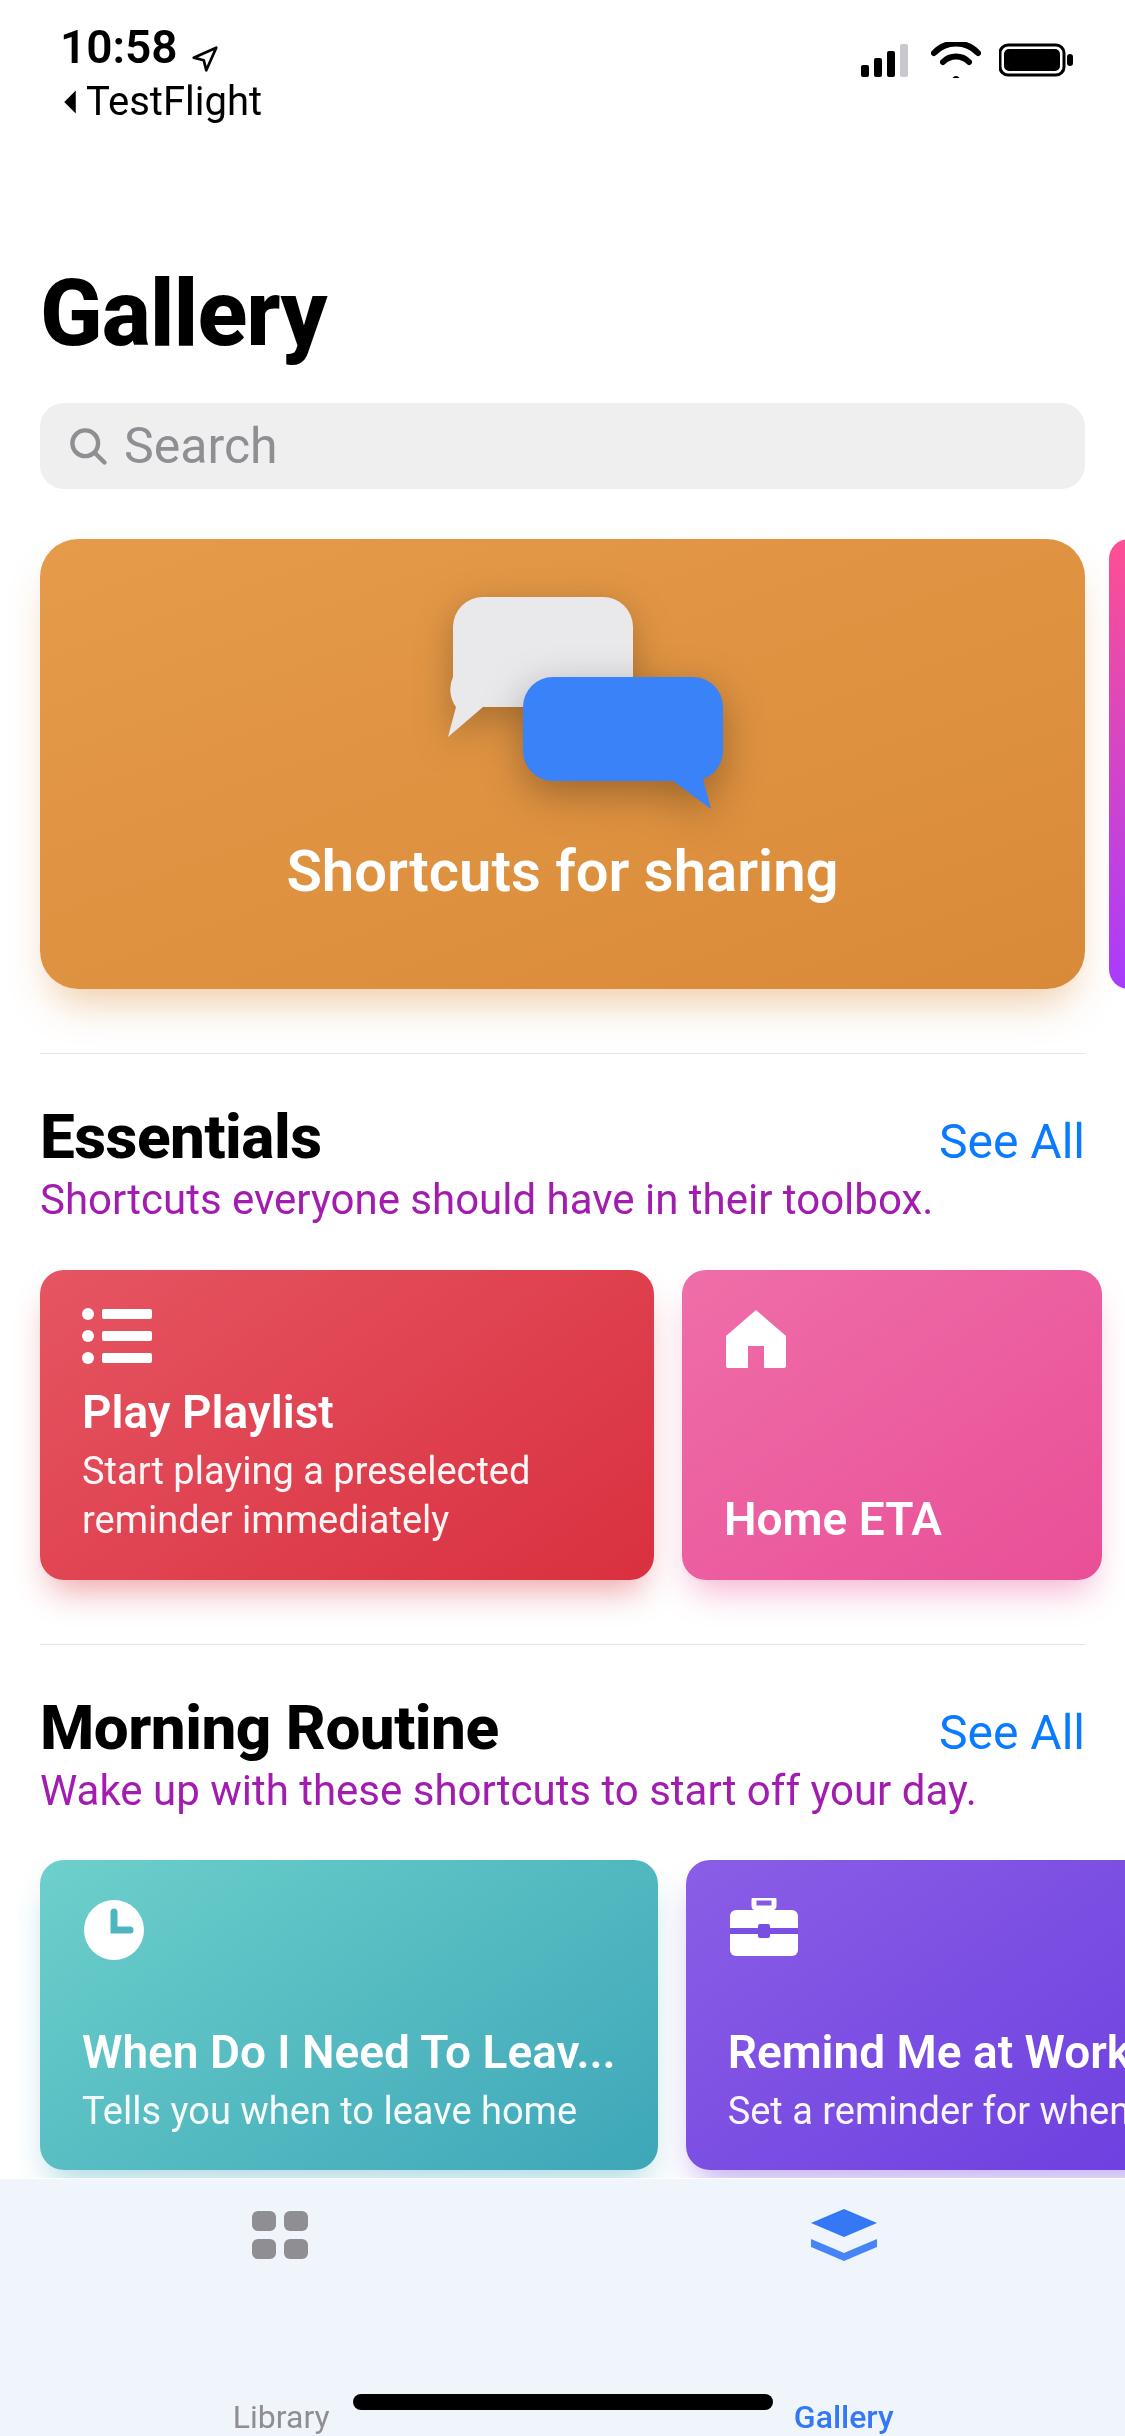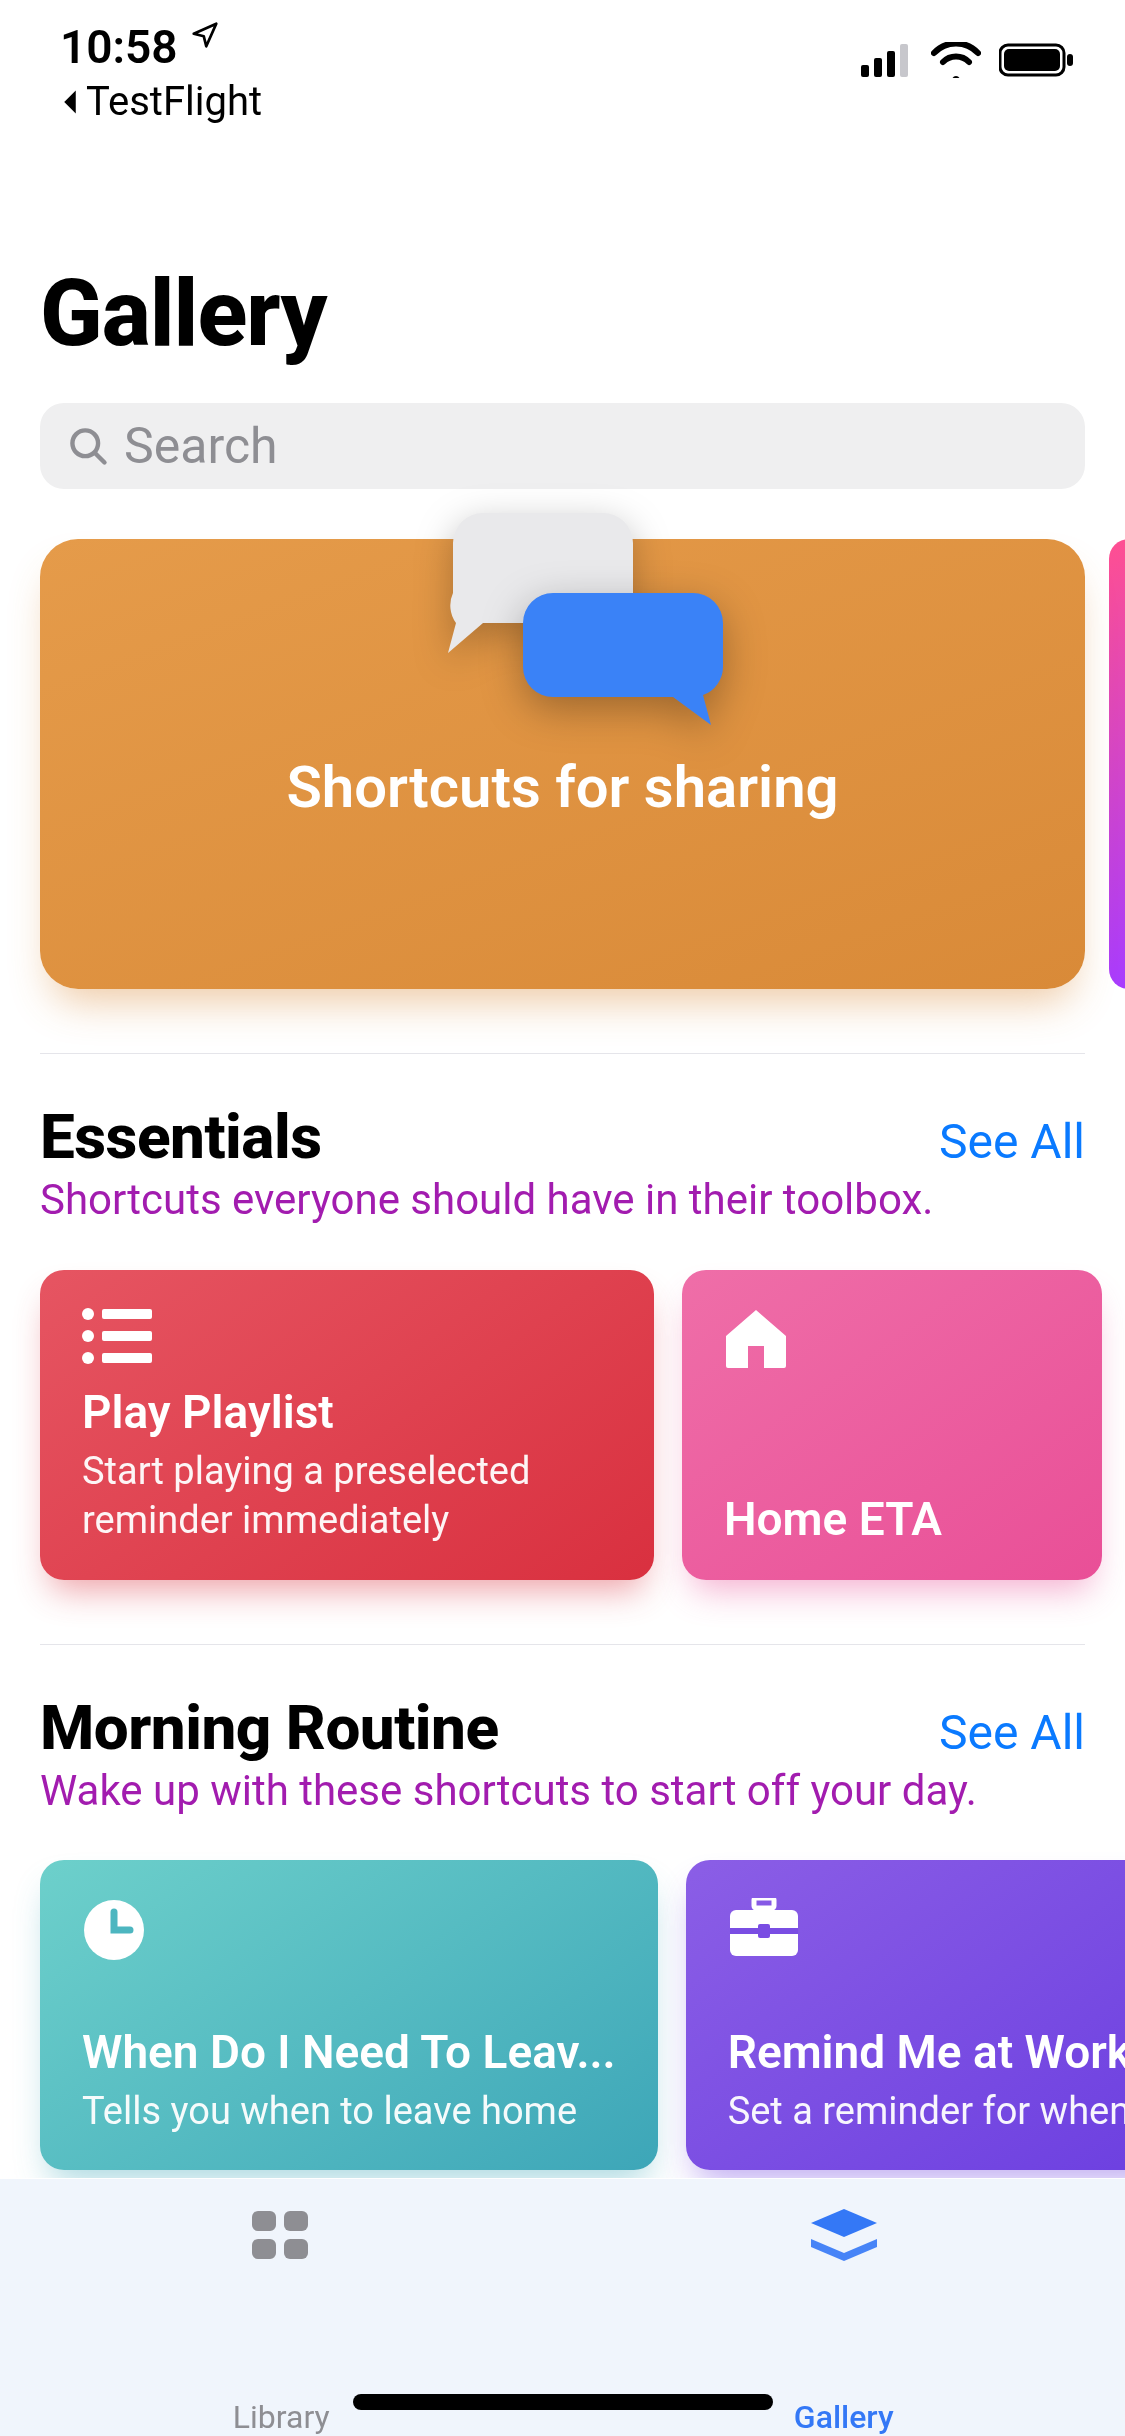--- a/index.html
+++ b/index.html
@@ -18,7 +18,7 @@
     font-size: 46px;
     font-weight: 600;
     display: flex;
-    align-items: flex-start;
+    align-items: flex-end;
     gap: 12px;
     color: #000;
   }

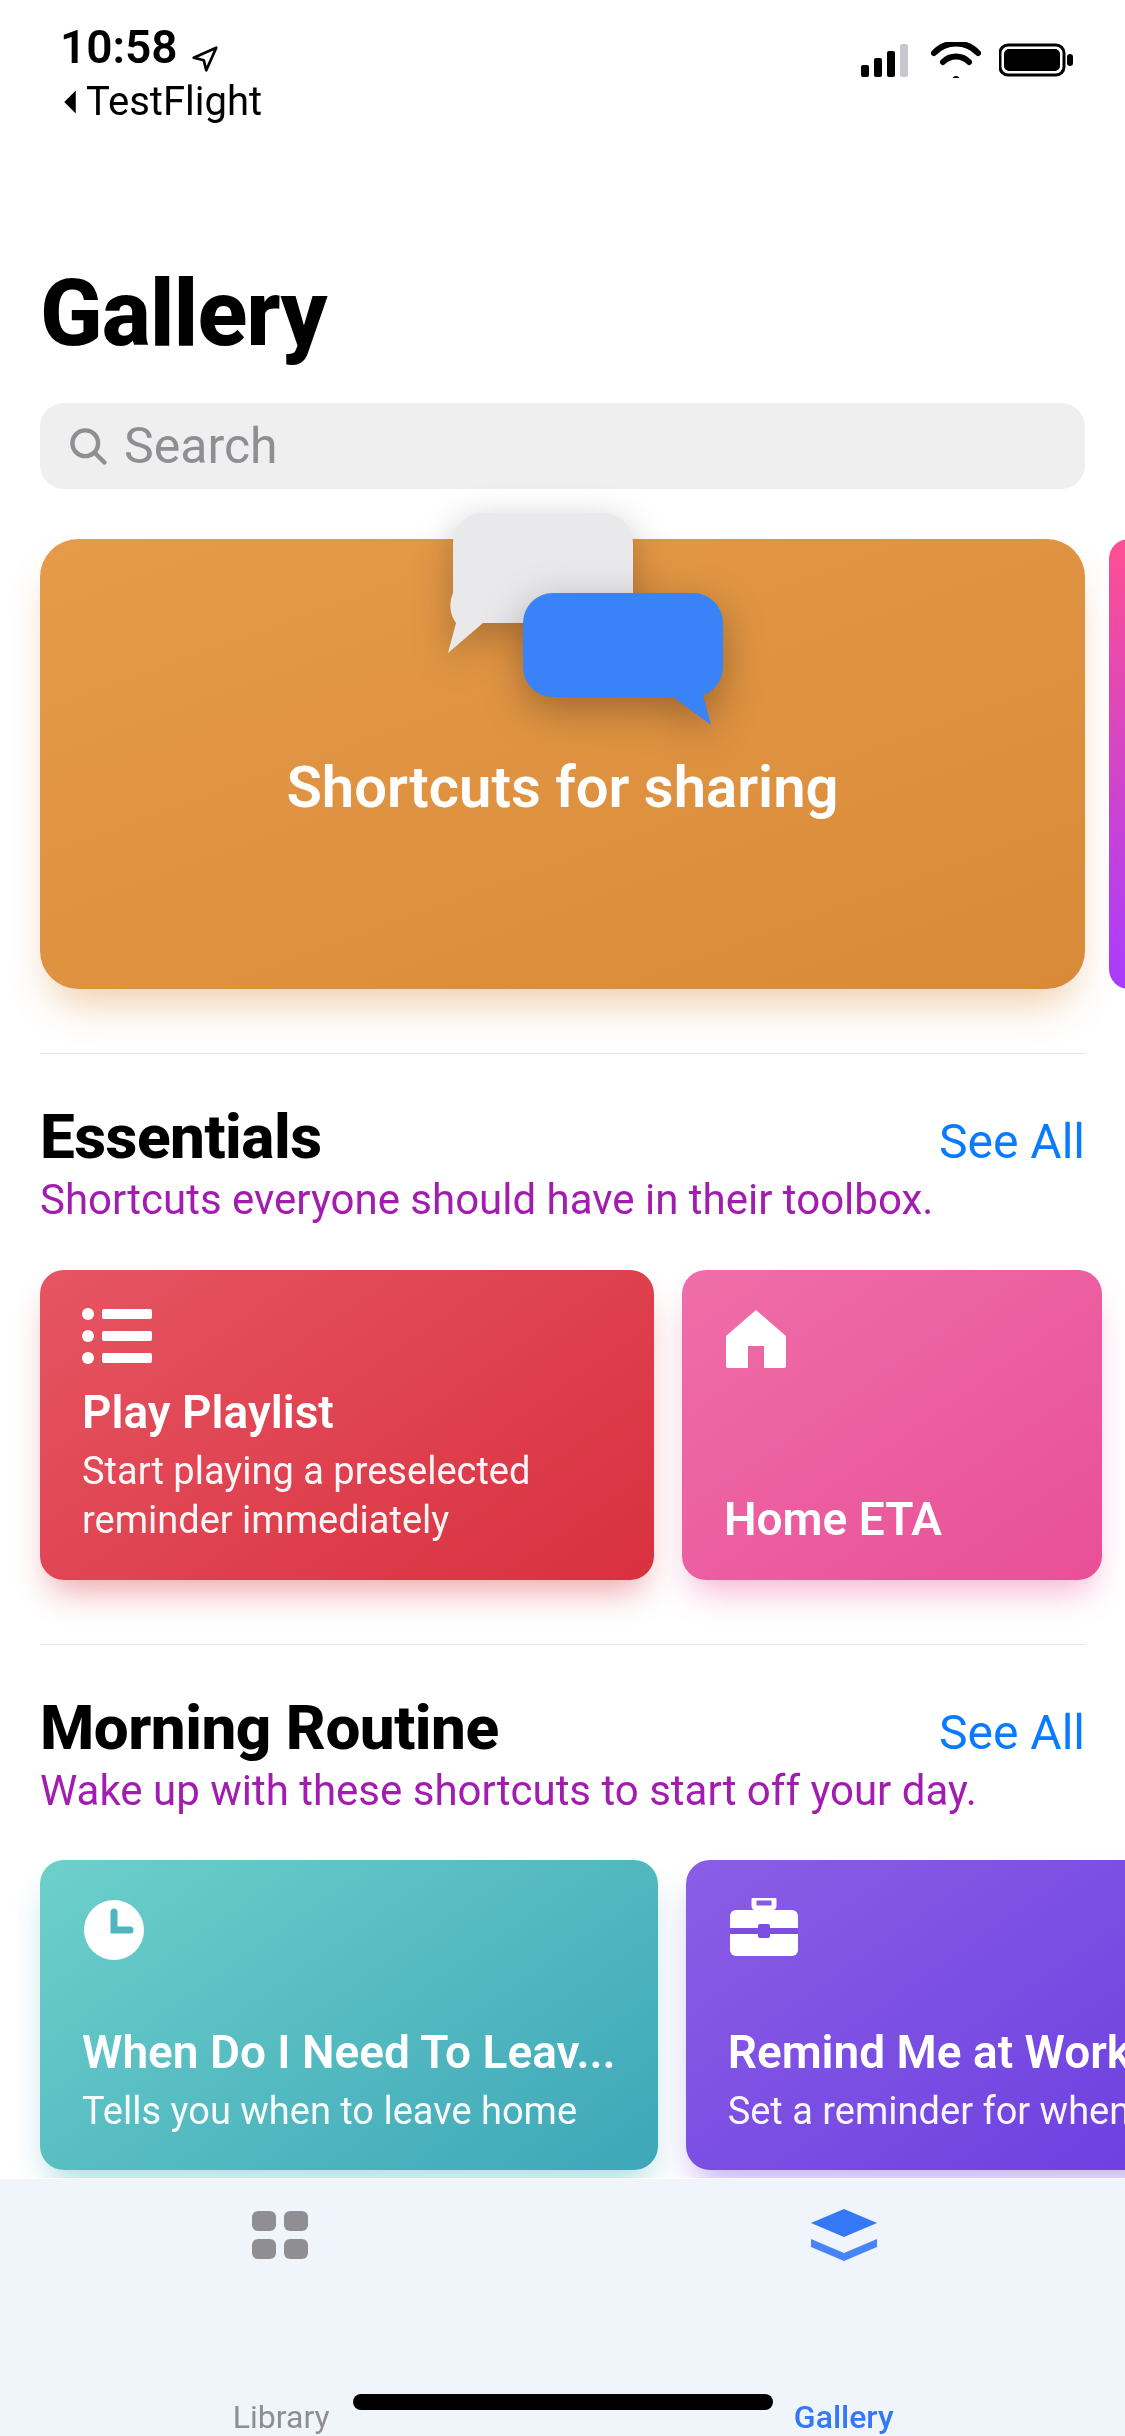--- a/index.html
+++ b/index.html
@@ -72,6 +72,7 @@
     display: flex;
     flex-direction: column;
     align-items: center;
+    justify-content: center;
     box-shadow: 0 24px 40px -12px rgba(217,138,56,0.45);
     position: relative;
   }

